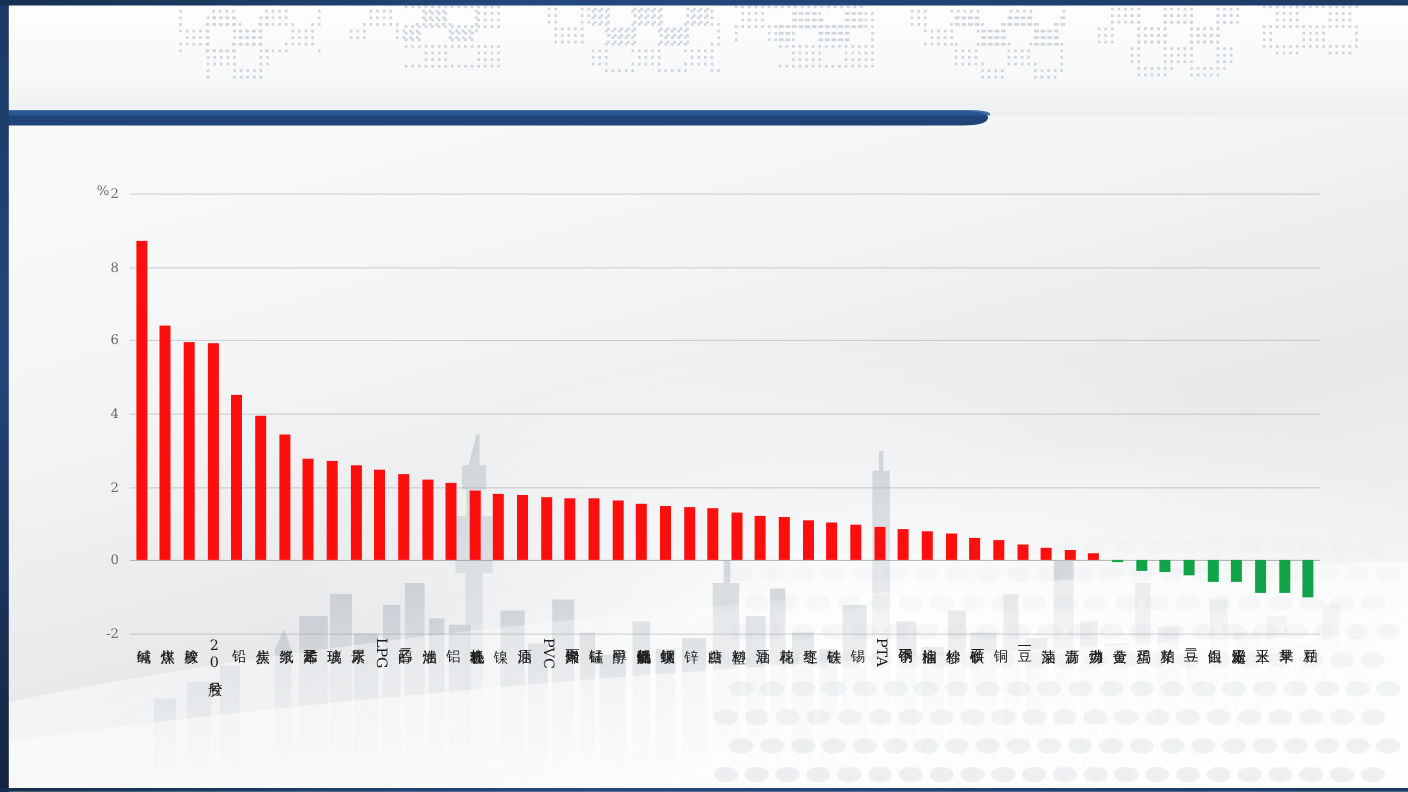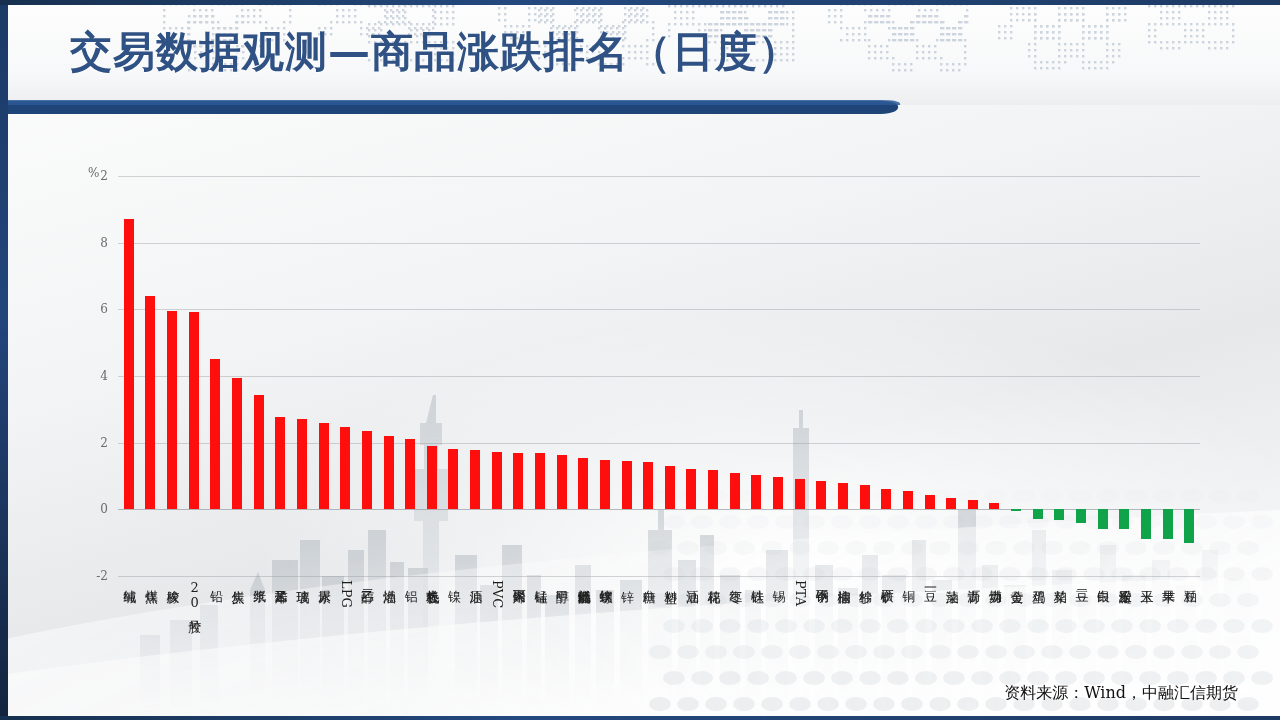--- a/index.html
+++ b/index.html
@@ -1386,9 +1386,6 @@
     </svg>
   </div>
 
-  <div class="title-wrap">
-    <div class="slide-title">交易数据观测—商品涨跌排名（日度）</div>
-  </div>
 
   <svg class="title-rule" viewBox="0 0 906 15" preserveAspectRatio="none">
     <path d="M0,1 L878,1 Q900,1 898,8 Q896,14 876,14 L0,14 Z" fill="#1f4478"></path>

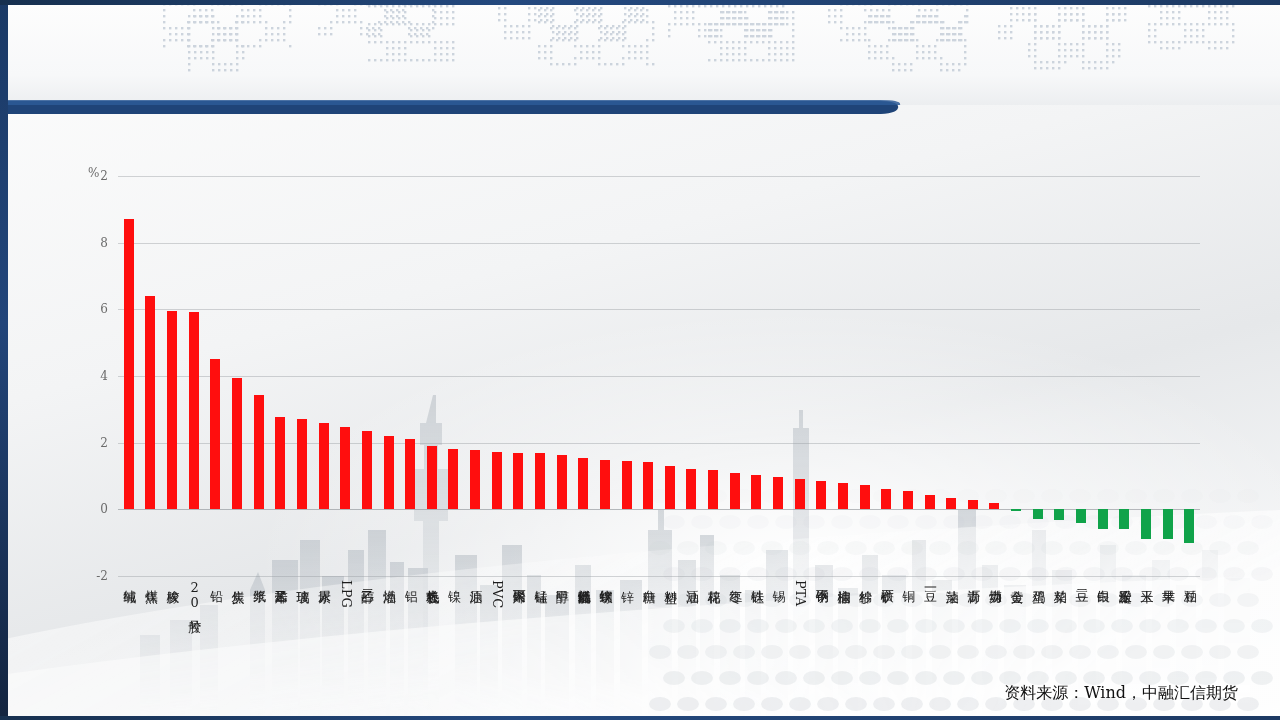--- a/index.html
+++ b/index.html
@@ -1783,7 +1783,6 @@
       </div>
   </div>
 
-  <div class="source">资料来源：Wind，中融汇信期货</div>
 </div>
 
 </body></html>

